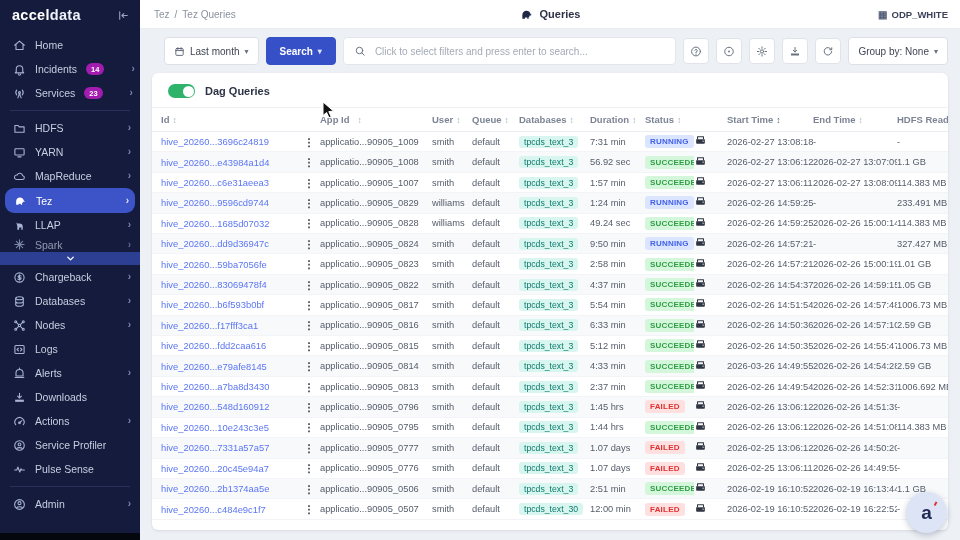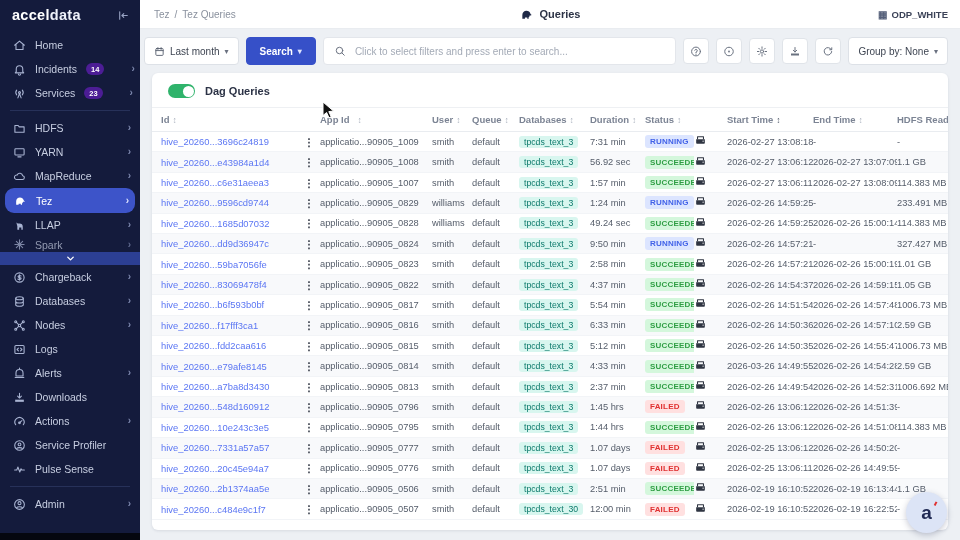--- a/index.html
+++ b/index.html
@@ -45,7 +45,7 @@
 
   
   .main{position:absolute;left:140px;top:29px;width:820px;height:511px;background:#edf0f4;}
-  .filterbar{position:absolute;left:4px;right:12px;top:7px;height:30px;display:flex;
+  .filterbar{position:absolute;left:24px;right:12px;top:7px;height:30px;display:flex;
     align-items:center;gap:7px;}
   .btn{display:flex;align-items:center;gap:5px;background:#fff;border:1px solid #dde1e7;
     border-radius:4px;height:26px;padding:0 9px;font-size:10px;color:#3e4552;white-space:nowrap;}

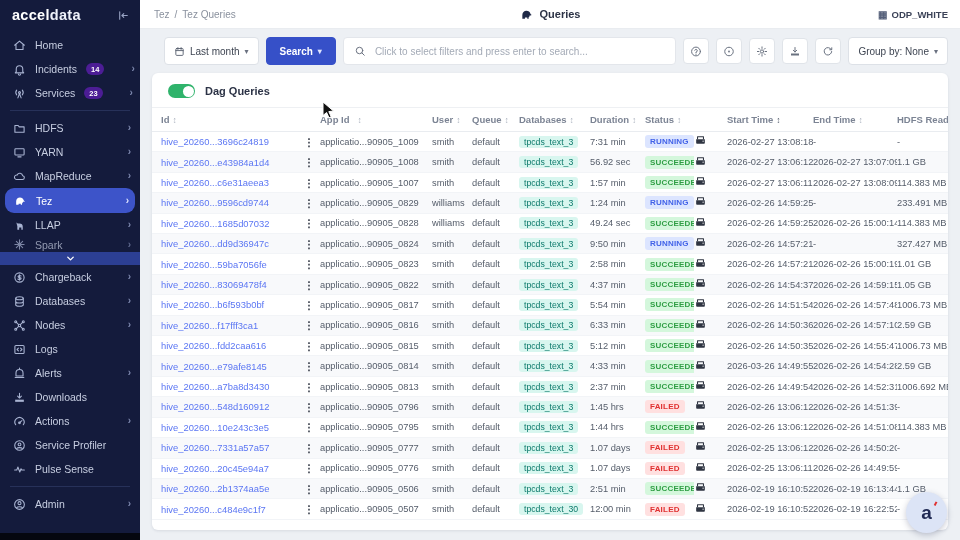--- a/index.html
+++ b/index.html
@@ -18,7 +18,7 @@
     font-size:10.5px;color:#c7cee1;cursor:default;}
   .nav-item .ni-icon{width:13px;height:13px;color:#a9b4d2;flex:none;}
   .nav-item .ni-label{flex:1;white-space:nowrap;}
-  .ni-badge{background:#4c1d95;color:#fff;font-size:7.5px;font-weight:bold;border-radius:8px;
+  .ni-badge{background:#a21caf;color:#fff;font-size:7.5px;font-weight:bold;border-radius:8px;
     padding:1.5px 5px;margin-right:18px;}
   .ni-chev{color:#7f8ab0;font-size:10px;font-weight:bold;line-height:1;}
   .nav-item.active{background:#3d54c9;border-radius:9px;margin:0 5px;padding:0 6px 0 9px;

